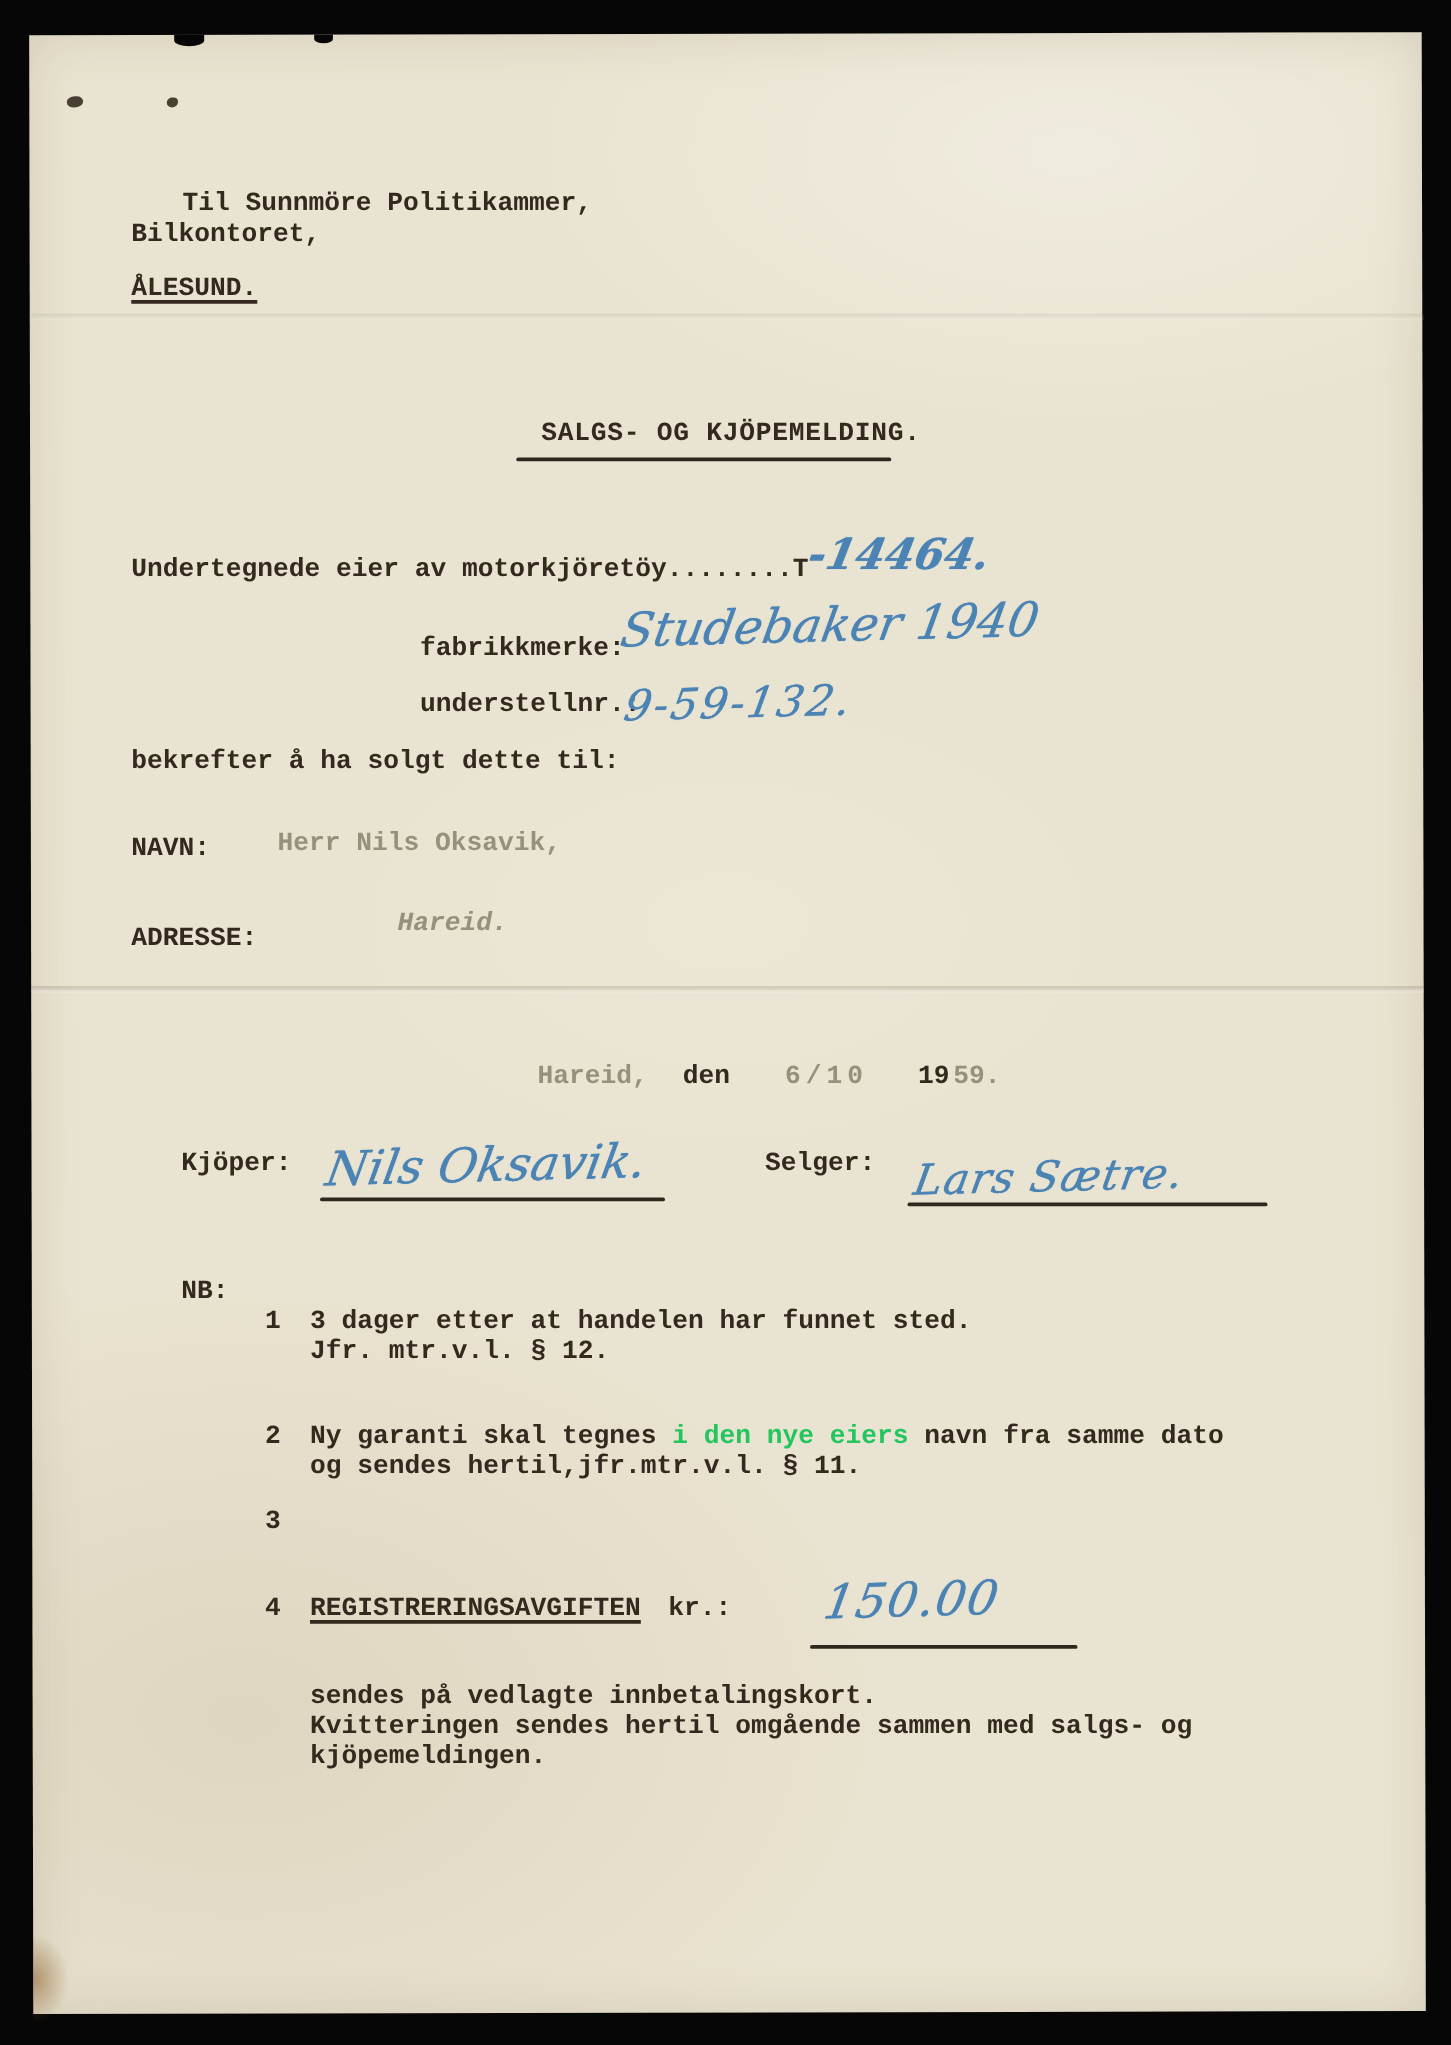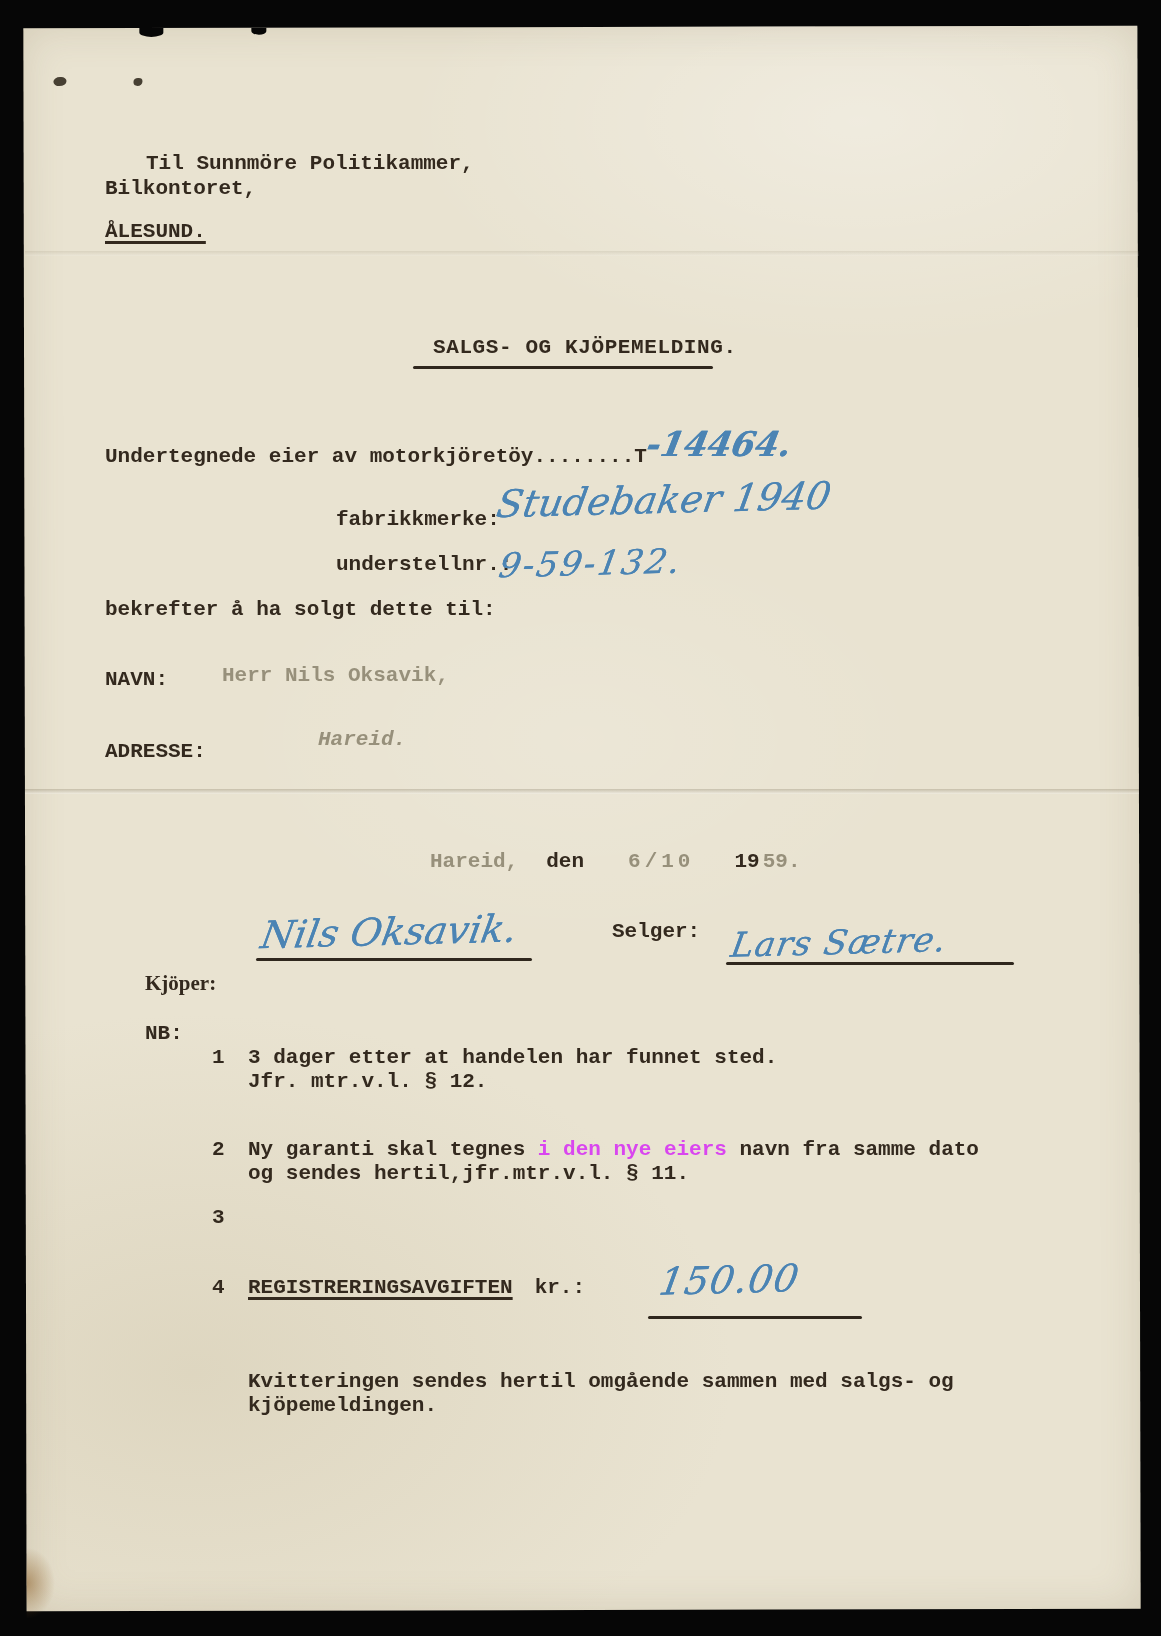--- a/index.html
+++ b/index.html
@@ -94,7 +94,7 @@
       <span class="faded">Hareid,</span><span class="dl-gap" style="width:28px;"></span><span>den</span><span class="dl-gap" style="width:44px;"></span><span class="faded" style="letter-spacing:4px;">6/10</span><span class="dl-gap" style="width:40px;"></span><span>19</span><span class="faded" style="margin-left:3px;">59.</span>
     </div>
 
-    <div class="typed" style="left:145px; top:971px;font-family:Liberation Serif, serif;">Kjöper:</div>
+    <div class="typed" style="left:145px; top:920px;">Kjöper:</div>
     <div class="hand" style="left:262px; top:910px; font-size:38px;">Nils Oksavik.</div>
     <div class="rule" style="left:256px; top:958px; width:276px;"></div>
 

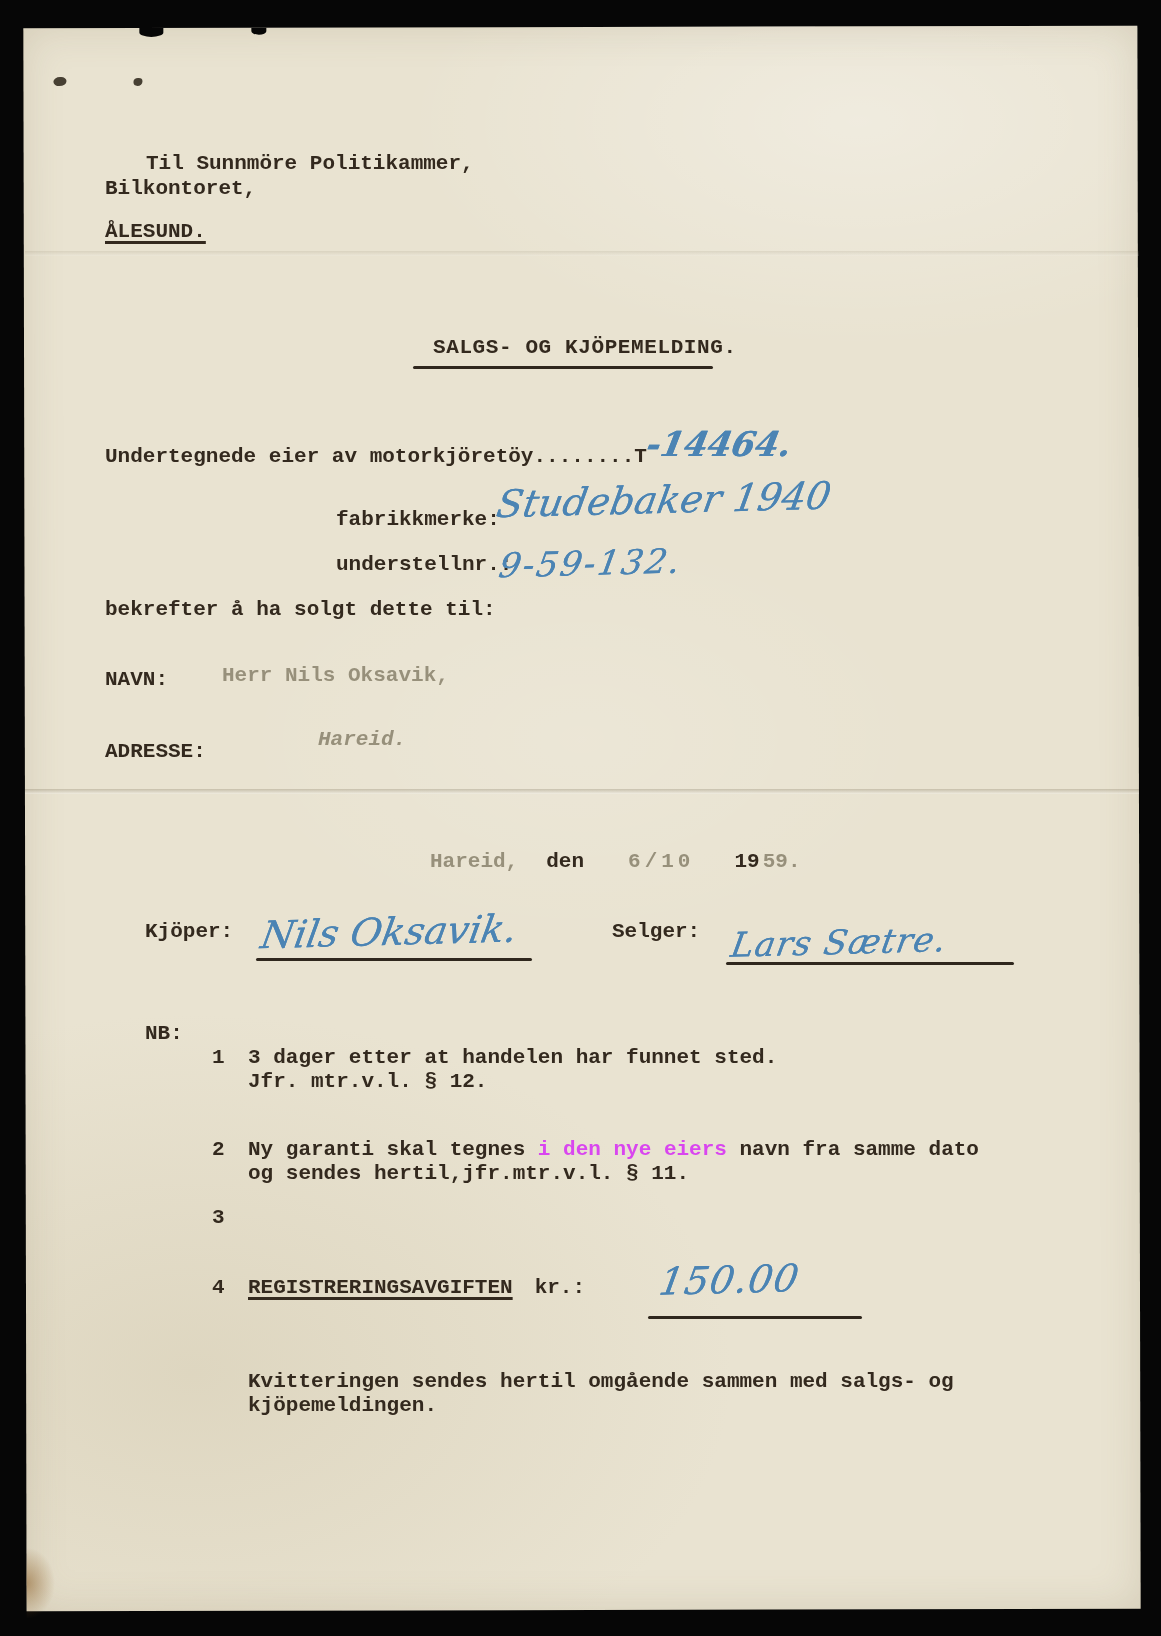--- a/index.html
+++ b/index.html
@@ -44,7 +44,7 @@
   .note-num { position:absolute; left:0; top:0; }
   .note-text { margin-left:36px; }
   .note-text div { white-space:nowrap; }
-  .bold-seg { font-weight:800; color:#d946ef; }
+  .bold-seg { font-weight:800; color:#22c55e; }
   .dl-gap { display:inline-block; }
 </style>
 </head>

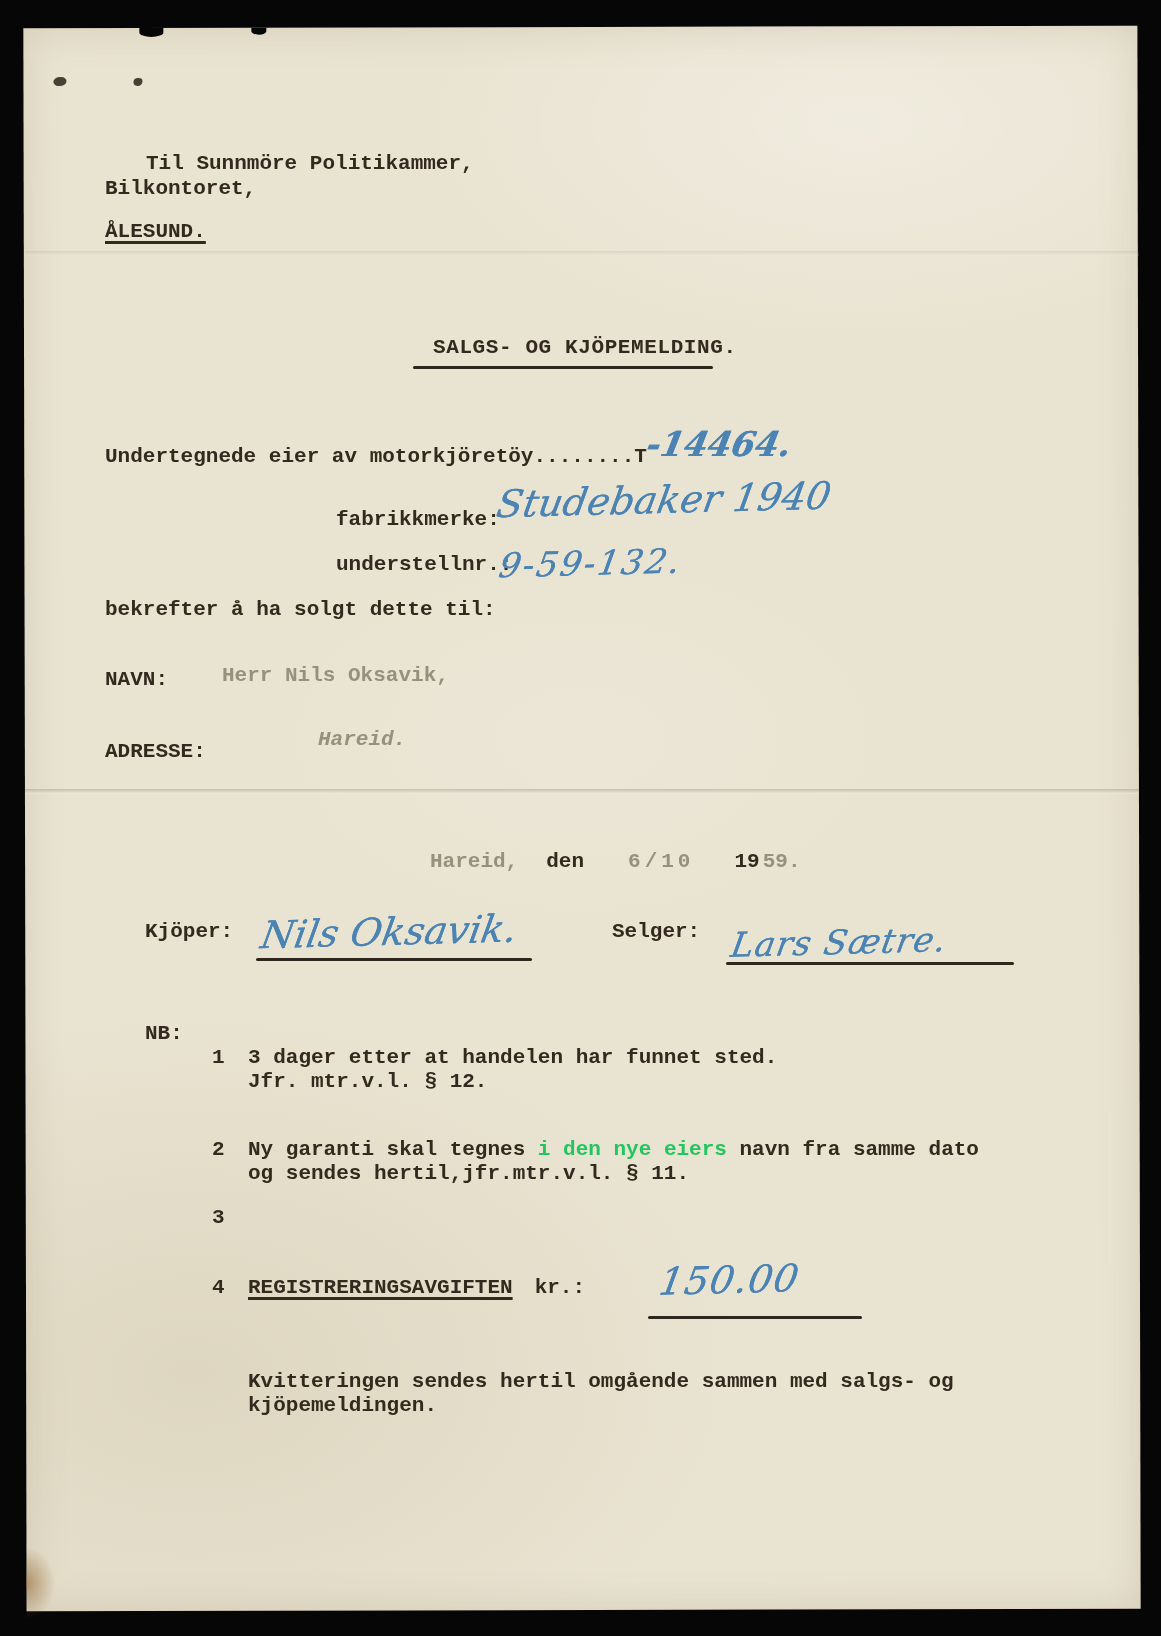--- a/index.html
+++ b/index.html
@@ -135,6 +135,7 @@
     <div class="hand" style="left:660px; top:1258px; font-size:38px; letter-spacing:1px;">150.00</div>
     <div class="rule" style="left:648px; top:1316px; width:214px;"></div>
 
+    <div class="typed" style="left:248px; top:1346px;">sendes på vedlagte innbetalingskort.</div>
     <div class="typed" style="left:248px; top:1370px;">Kvitteringen sendes hertil omgående sammen med salgs- og</div>
     <div class="typed" style="left:248px; top:1394px;">kjöpemeldingen.</div>
 

